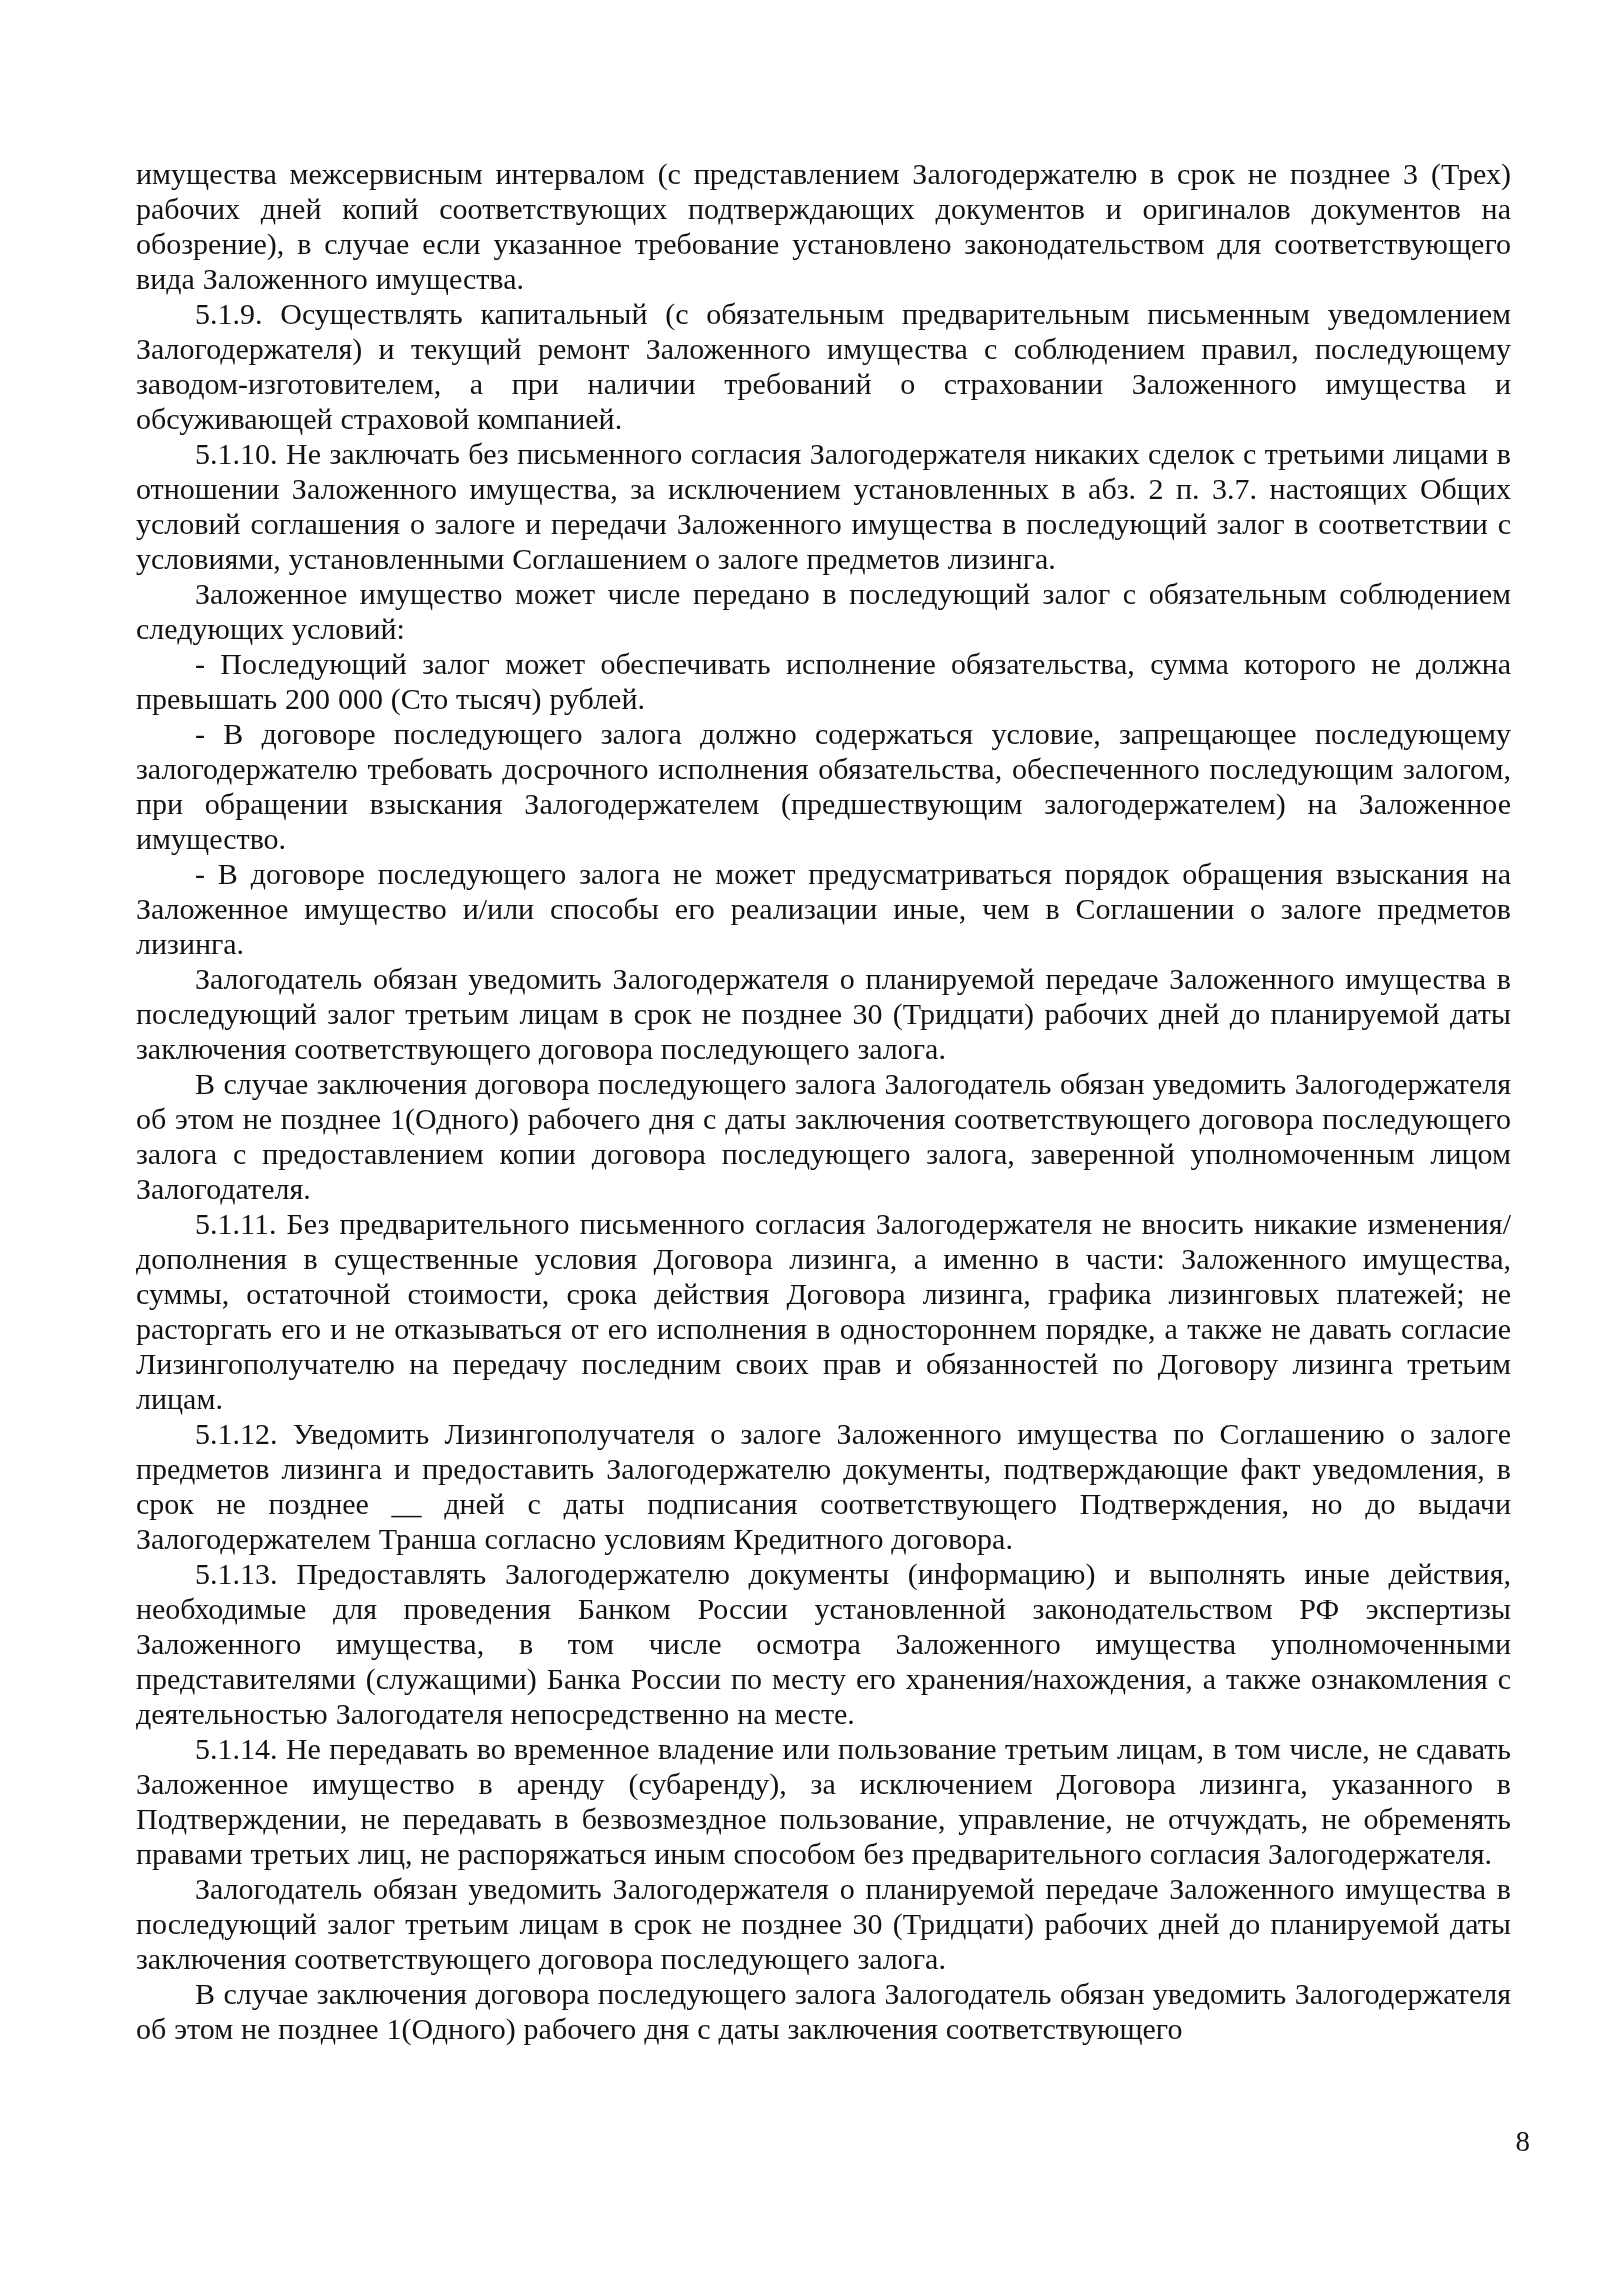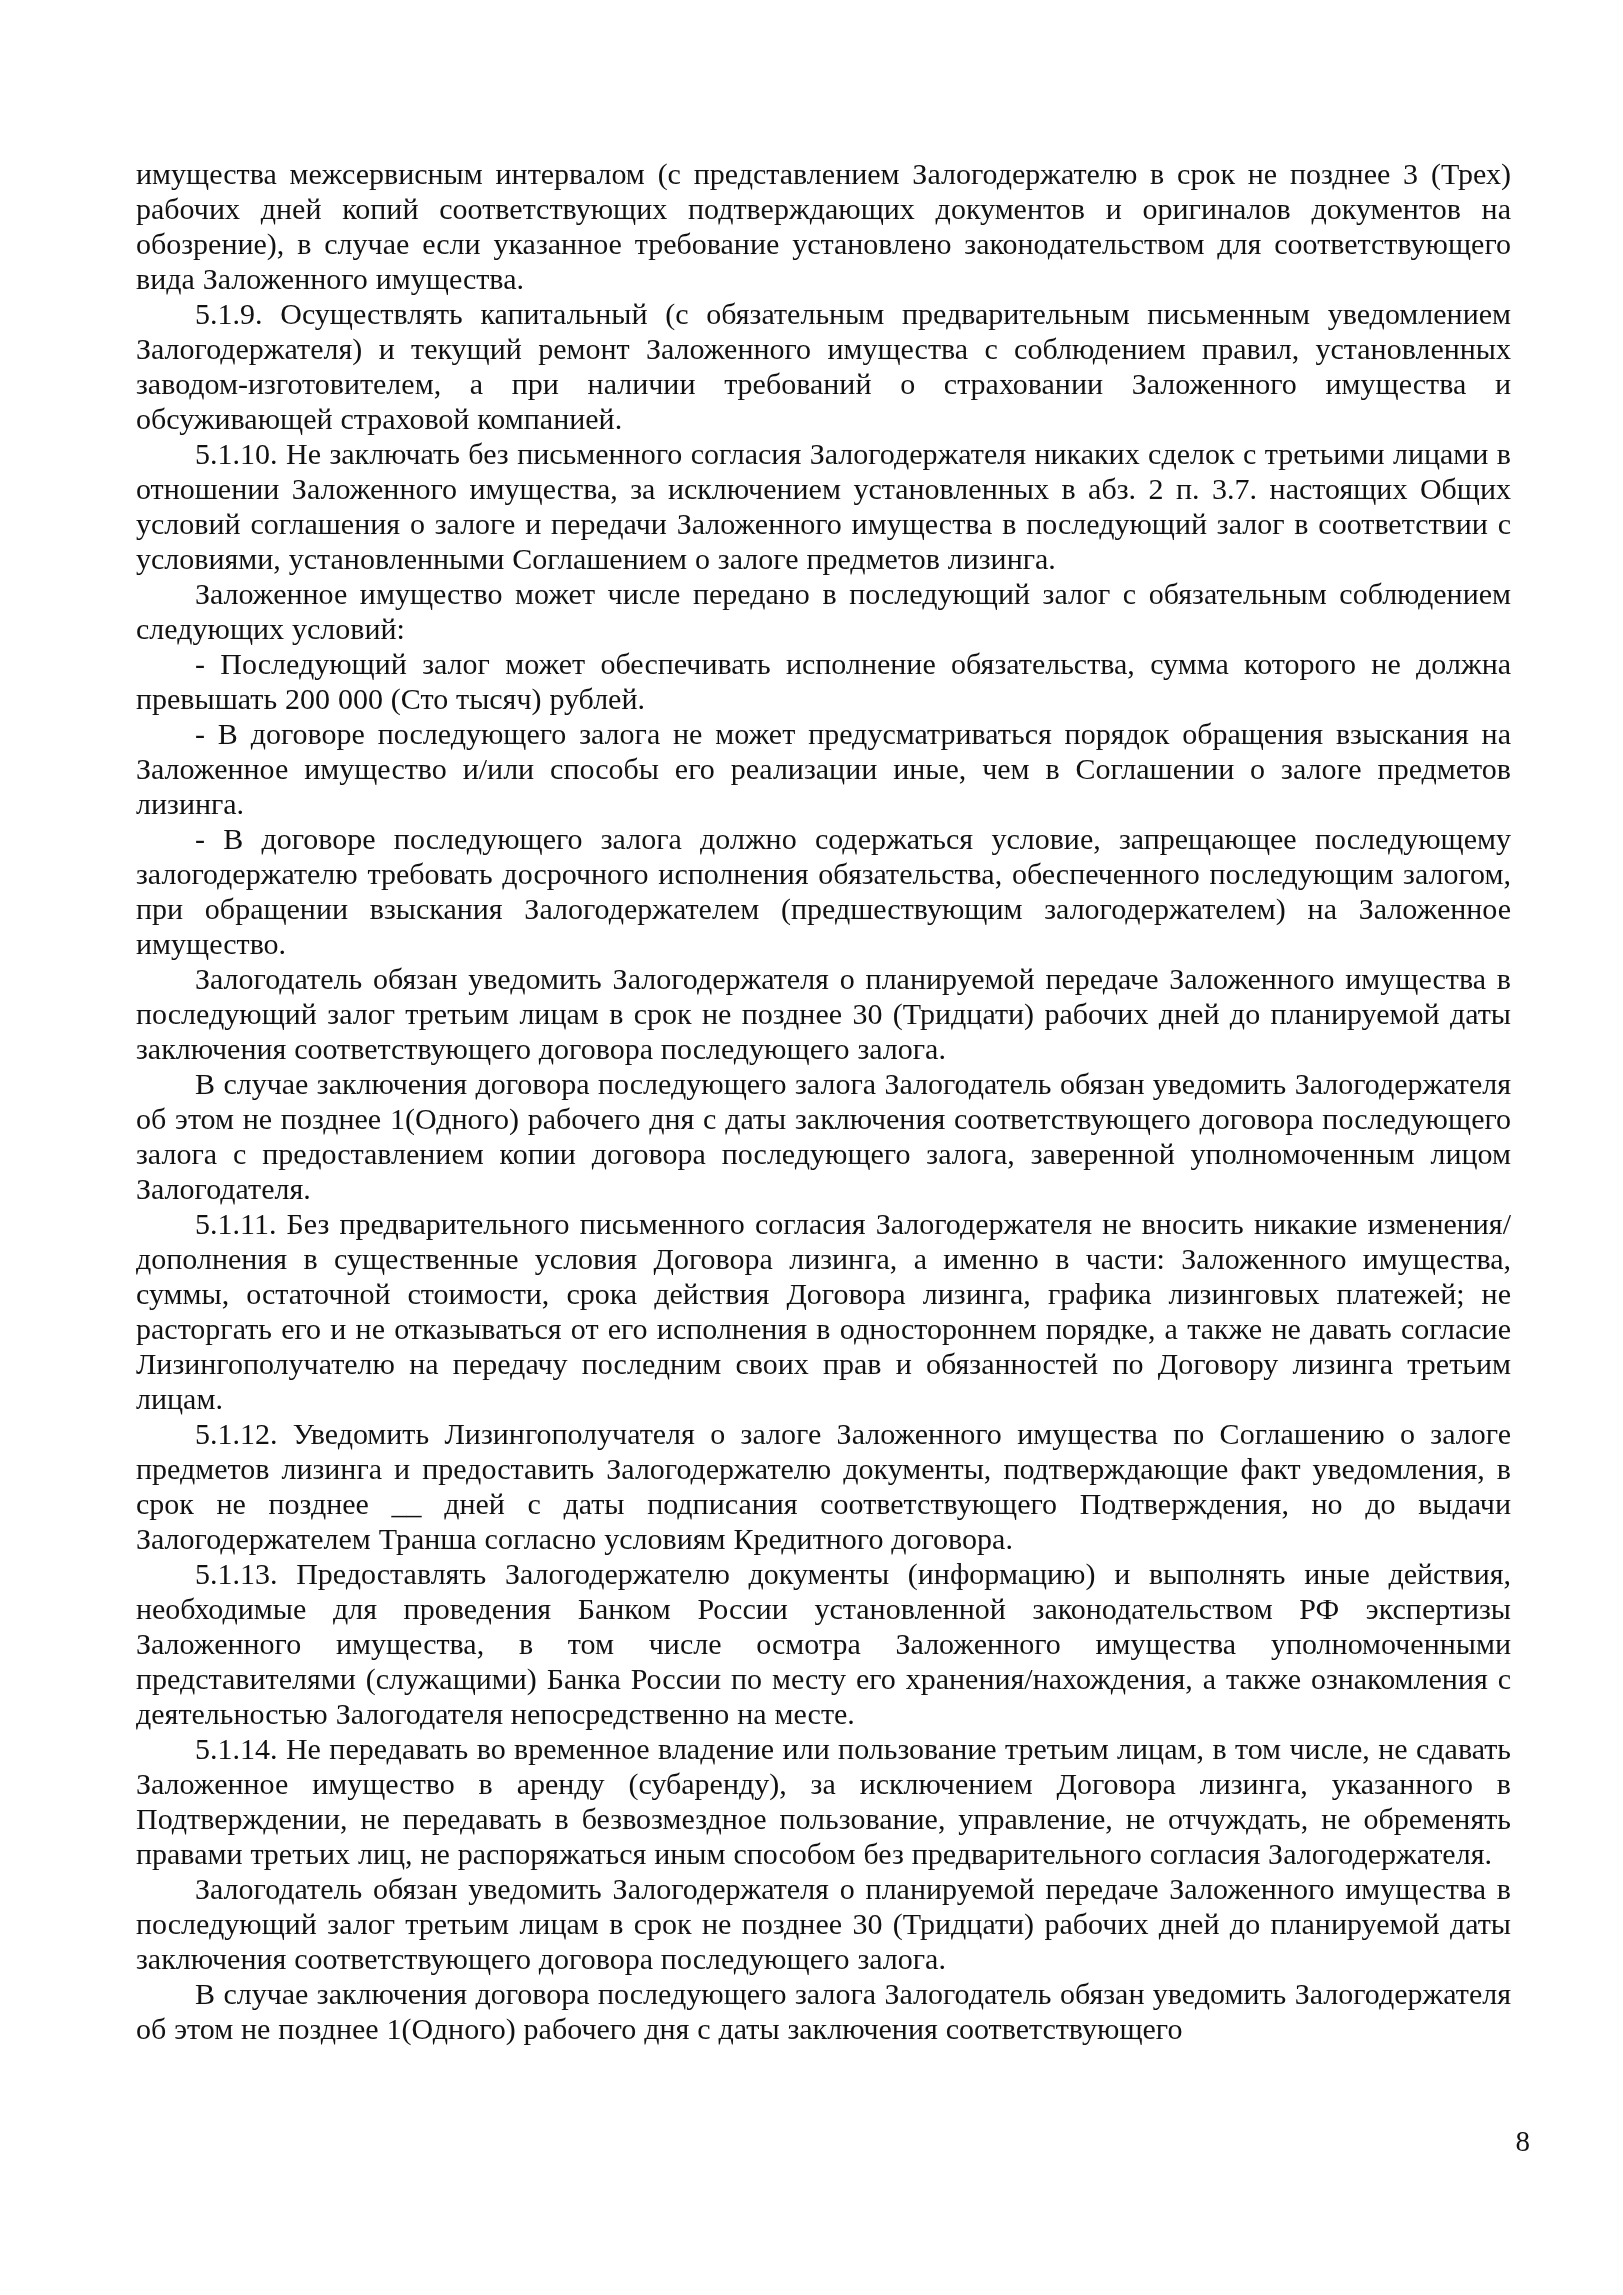--- a/index.html
+++ b/index.html
@@ -53,7 +53,7 @@
 <div class="page">
   <div class="text-block">
     <p class="no-indent">имущества межсервисным интервалом (с представлением Залогодержателю в срок не позднее 3 (Трех) рабочих дней копий соответствующих подтверждающих документов и оригиналов документов на обозрение), в случае если указанное требование установлено законодательством для соответствующего вида Заложенного имущества.</p>
-    <p>5.1.9. Осуществлять капитальный (с обязательным предварительным письменным уведомлением Залогодержателя) и текущий ремонт Заложенного имущества с соблюдением правил, установленных заводом-изготовителем, а при наличии требований о страховании Заложенного имущества и обсуживающей страховой компанией.</p>
+    <p>5.1.9. Осуществлять капитальный (с обязательным предварительным письменным уведомлением Залогодержателя) и текущий ремонт Заложенного имущества с соблюдением правил, последующему заводом-изготовителем, а при наличии требований о страховании Заложенного имущества и обсуживающей страховой компанией.</p>
     <p>5.1.10. Не заключать без письменного согласия Залогодержателя никаких сделок с третьими лицами в отношении Заложенного имущества, за исключением установленных в абз. 2 п. 3.7. настоящих Общих условий соглашения о залоге и передачи Заложенного имущества в последующий залог в соответствии с условиями, установленными Соглашением о залоге предметов лизинга.</p>
     <p>Заложенное имущество может числе передано в последующий залог с обязательным соблюдением следующих условий:</p>
     <p>- Последующий залог может обеспечивать исполнение обязательства, сумма которого не должна превышать 200 000 (Сто тысяч) рублей.</p>

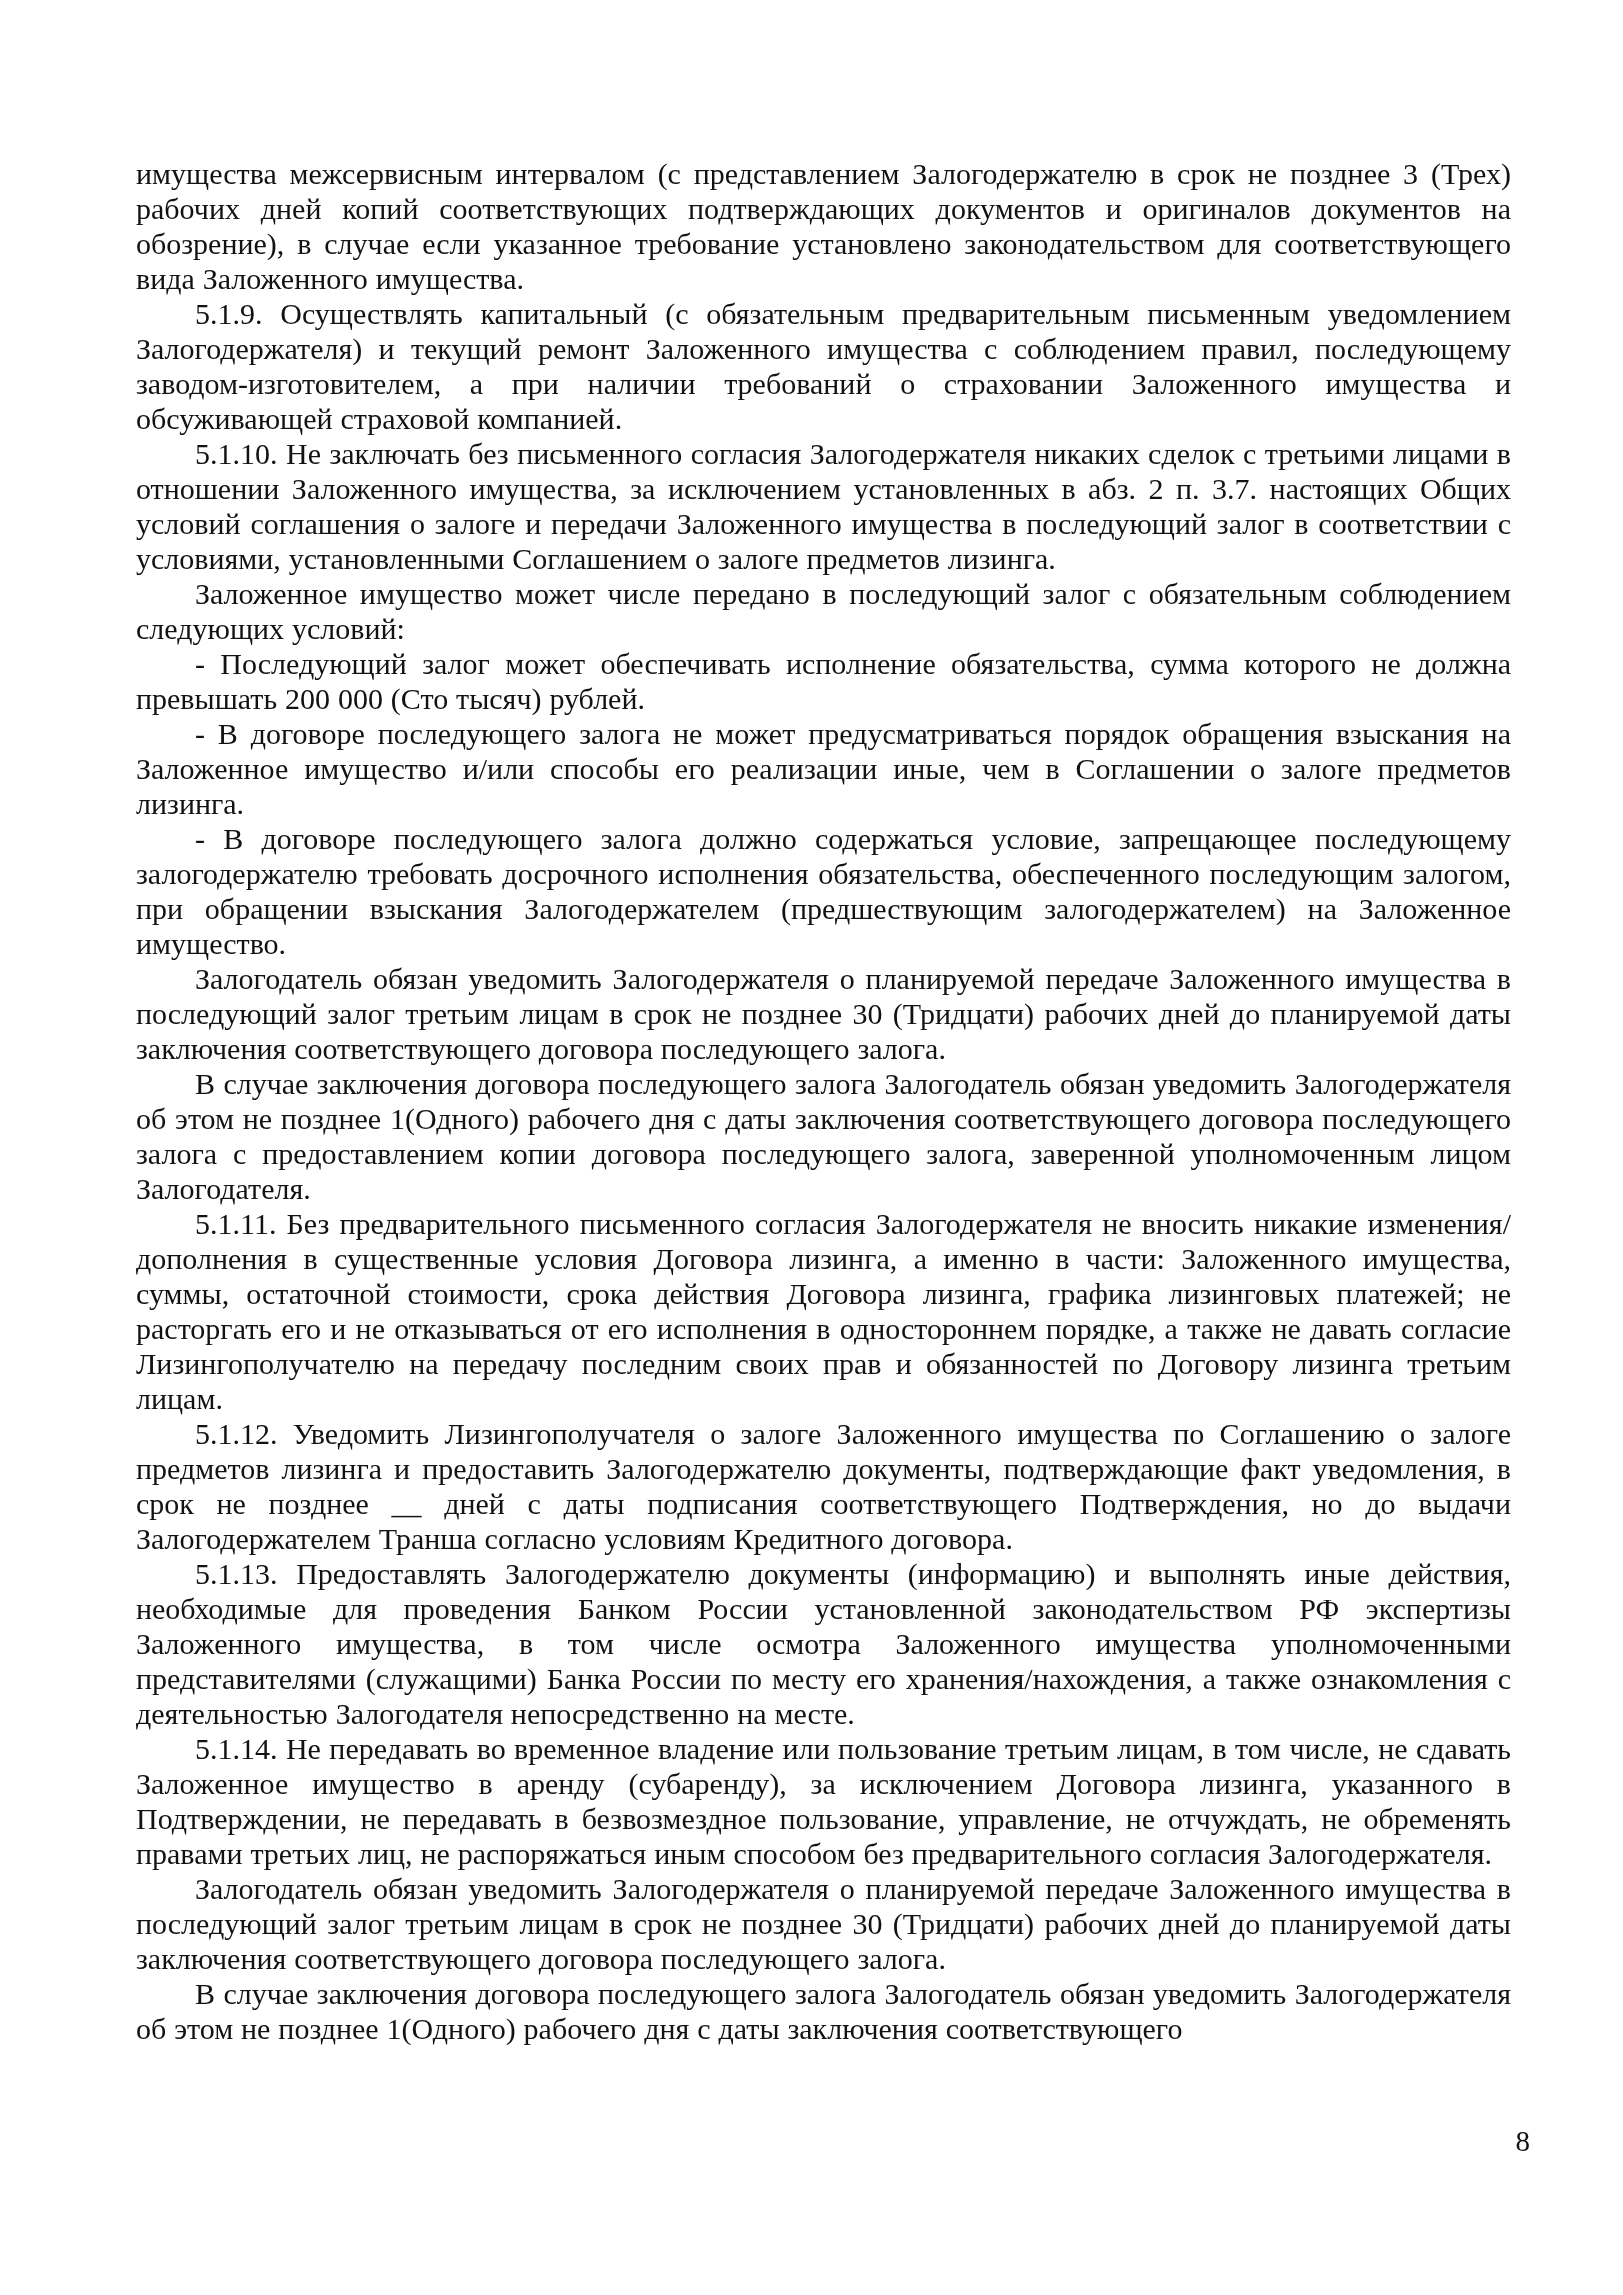--- a/index.html
+++ b/index.html
@@ -57,8 +57,8 @@
     <p>5.1.10. Не заключать без письменного согласия Залогодержателя никаких сделок с третьими лицами в отношении Заложенного имущества, за исключением установленных в абз. 2 п. 3.7. настоящих Общих условий соглашения о залоге и передачи Заложенного имущества в последующий залог в соответствии с условиями, установленными Соглашением о залоге предметов лизинга.</p>
     <p>Заложенное имущество может числе передано в последующий залог с обязательным соблюдением следующих условий:</p>
     <p>- Последующий залог может обеспечивать исполнение обязательства, сумма которого не должна превышать 200 000 (Сто тысяч) рублей.</p>
+    <p>- В договоре последующего залога должно содержаться условие, запрещающее последующему залогодержателю требовать досрочного исполнения обязательства, обеспеченного последующим залогом, при обращении взыскания Залогодержателем (предшествующим залогодержателем) на Заложенное имущество.</p>
     <p>- В договоре последующего залога не может предусматриваться порядок обращения взыскания на Заложенное имущество и/или способы его реализации иные, чем в Соглашении о залоге предметов лизинга.</p>
-    <p>- В договоре последующего залога должно содержаться условие, запрещающее последующему залогодержателю требовать досрочного исполнения обязательства, обеспеченного последующим залогом, при обращении взыскания Залогодержателем (предшествующим залогодержателем) на Заложенное имущество.</p>
     <p>Залогодатель обязан уведомить Залогодержателя о планируемой передаче Заложенного имущества в последующий залог третьим лицам в срок не позднее 30 (Тридцати) рабочих дней до планируемой даты заключения соответствующего договора последующего залога.</p>
     <p>В случае заключения договора последующего залога Залогодатель обязан уведомить Залогодержателя об этом не позднее 1(Одного) рабочего дня с даты заключения соответствующего договора последующего залога с предоставлением копии договора последующего залога, заверенной уполномоченным лицом Залогодателя.</p>
     <p>5.1.11. Без предварительного письменного согласия Залогодержателя не вносить никакие изменения/дополнения в существенные условия Договора лизинга, а именно в части: Заложенного имущества, суммы, остаточной стоимости, срока действия Договора лизинга, графика лизинговых платежей; не расторгать его и не отказываться от его исполнения в одностороннем порядке, а также не давать согласие Лизингополучателю на передачу последним своих прав и обязанностей по Договору лизинга третьим лицам.</p>

